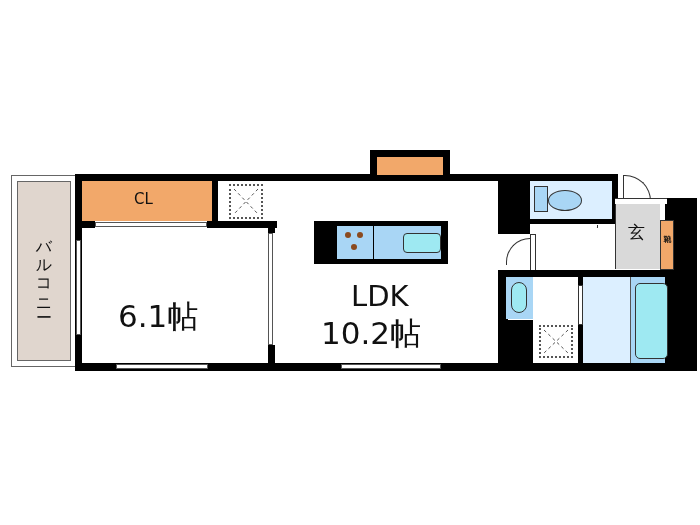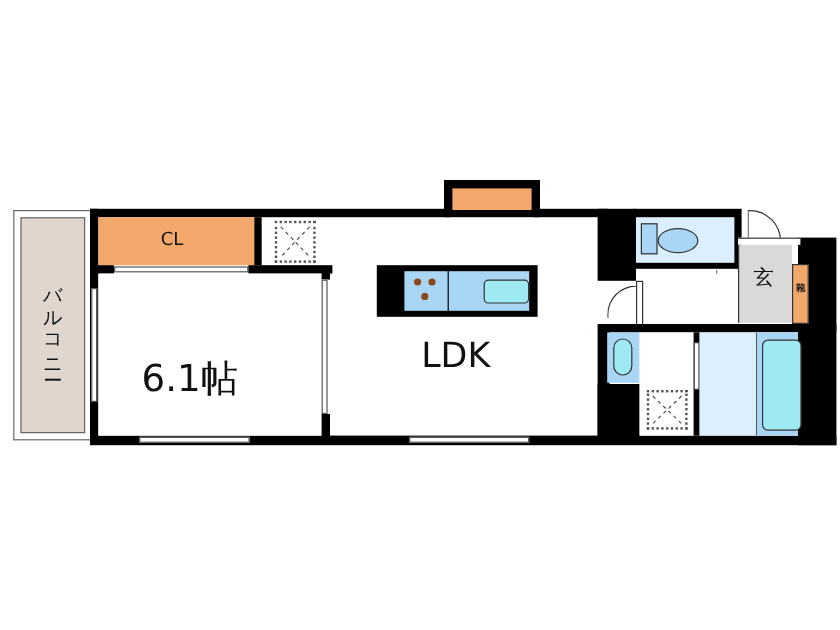--- a/index.html
+++ b/index.html
@@ -49,6 +49,7 @@
 
 <div class="abs" style="left:275px;top:181px;width:225px;height:182px;">
   <div class="label" style="left:48px;top:100px;font-size:29px;margin-left:28px;">LDK</div>
+  <div class="label" style="left:46px;top:136px;font-size:31px;">10.2帖</div>
 </div>
 
 <div class="abs wall" style="left:314px;top:221px;width:134px;height:43px;"></div>

